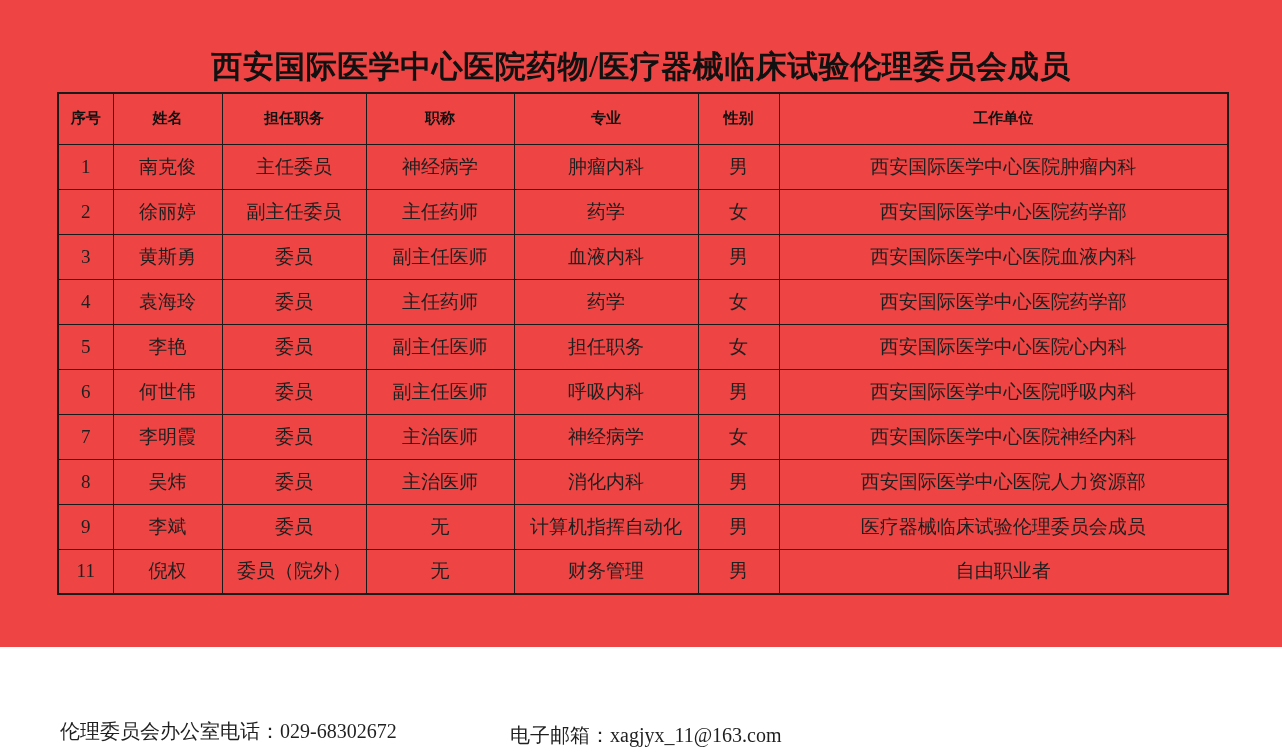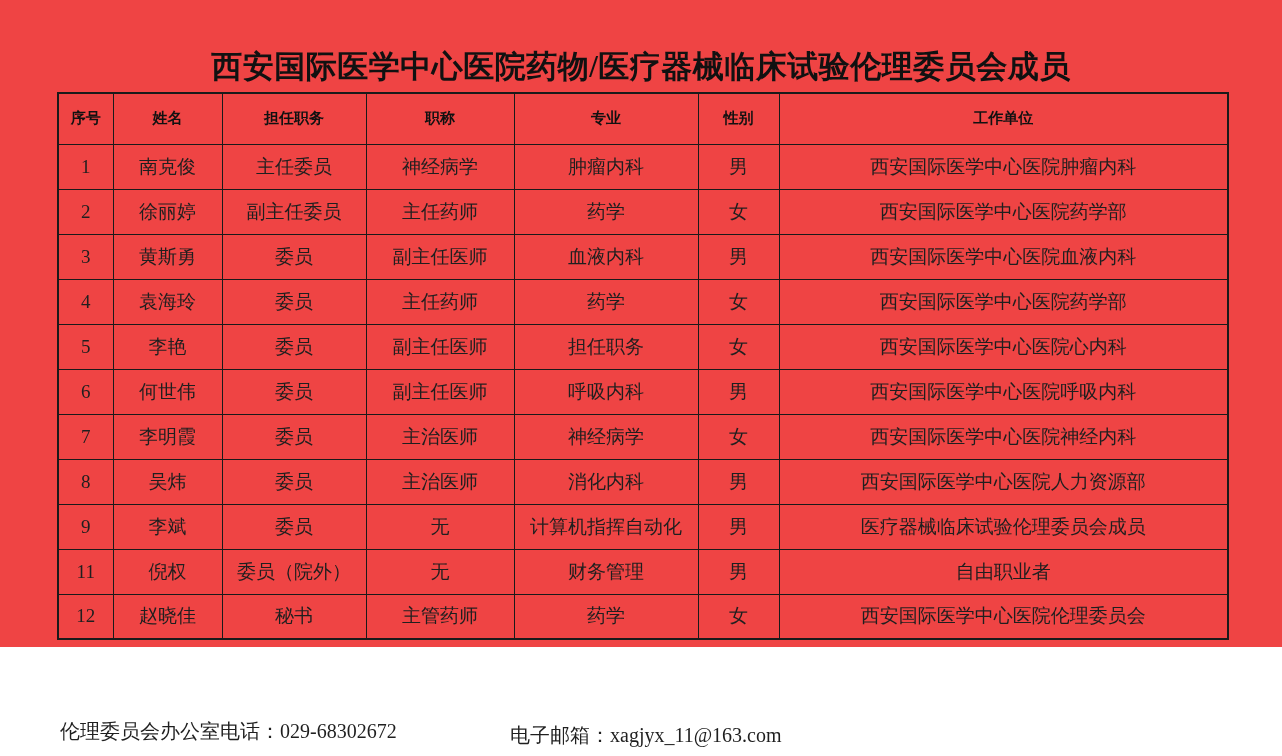--- a/index.html
+++ b/index.html
@@ -193,15 +193,6 @@
           <td>男</td>
           <td>自由职业者</td>
         </tr>
-        <tr>
-          <td>12</td>
-          <td>赵晓佳</td>
-          <td>秘书</td>
-          <td>主管药师</td>
-          <td>药学</td>
-          <td>女</td>
-          <td>西安国际医学中心医院伦理委员会</td>
-        </tr>
       </tbody>
   </table>
 

